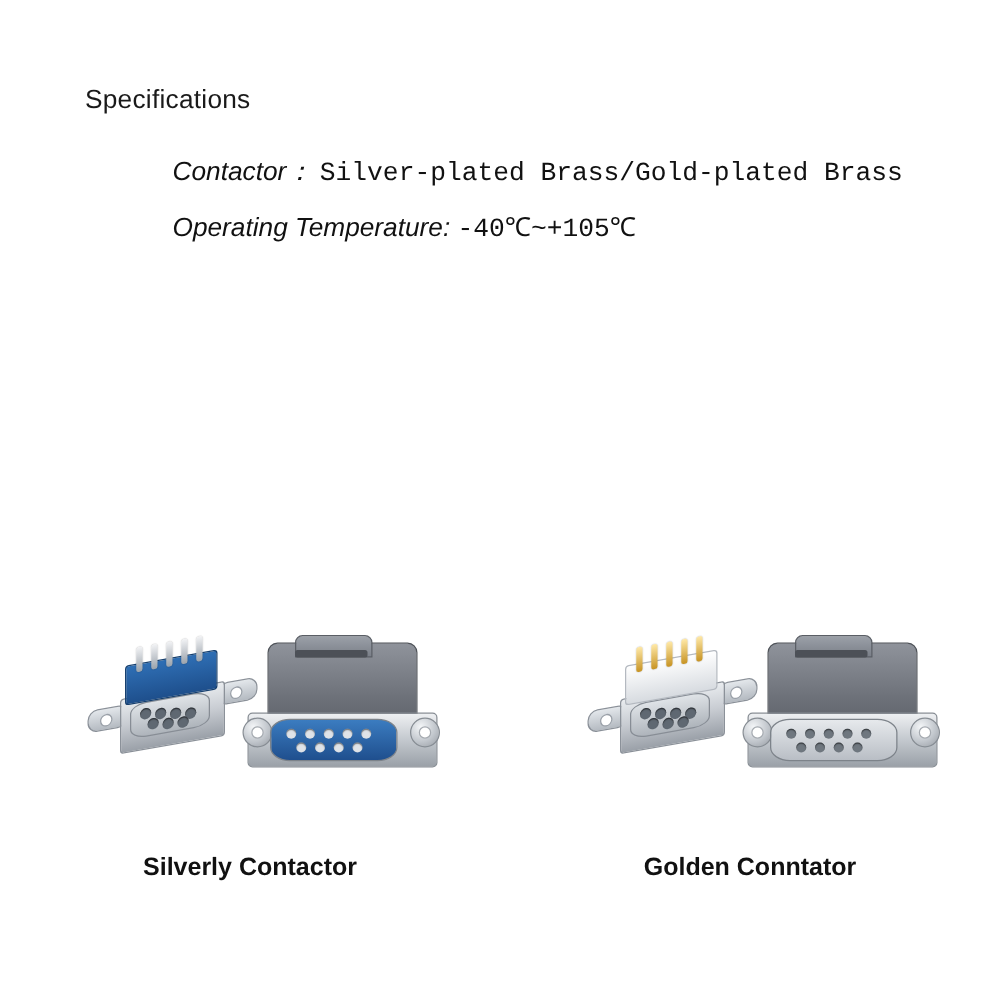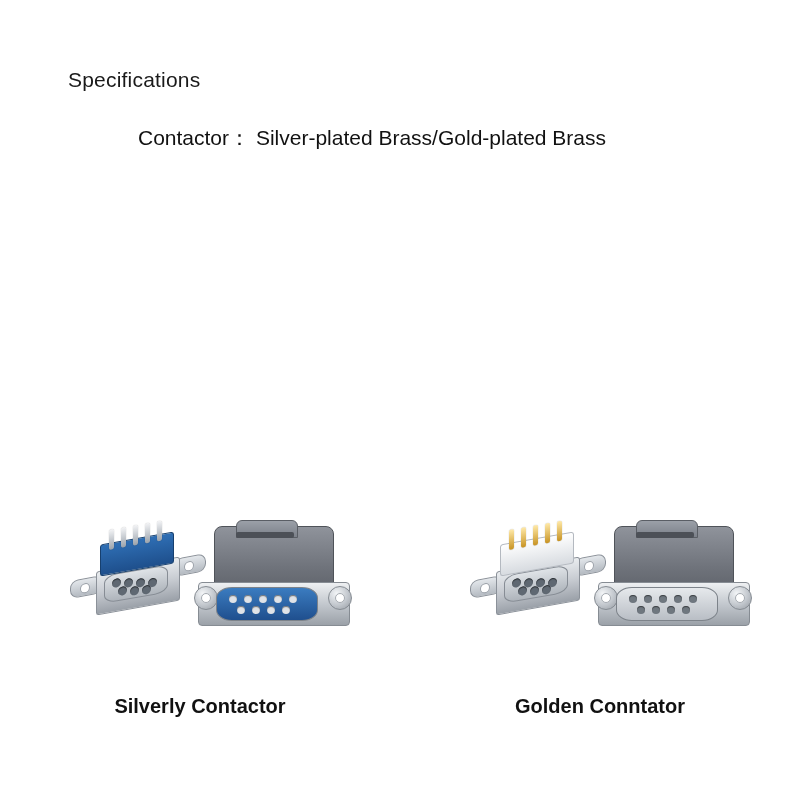--- a/index.html
+++ b/index.html
@@ -47,6 +47,7 @@
   }
   .spec-row .label {
     display: inline;
+    font-style: italic;
   }
   .spec-row .value {
     display: inline;

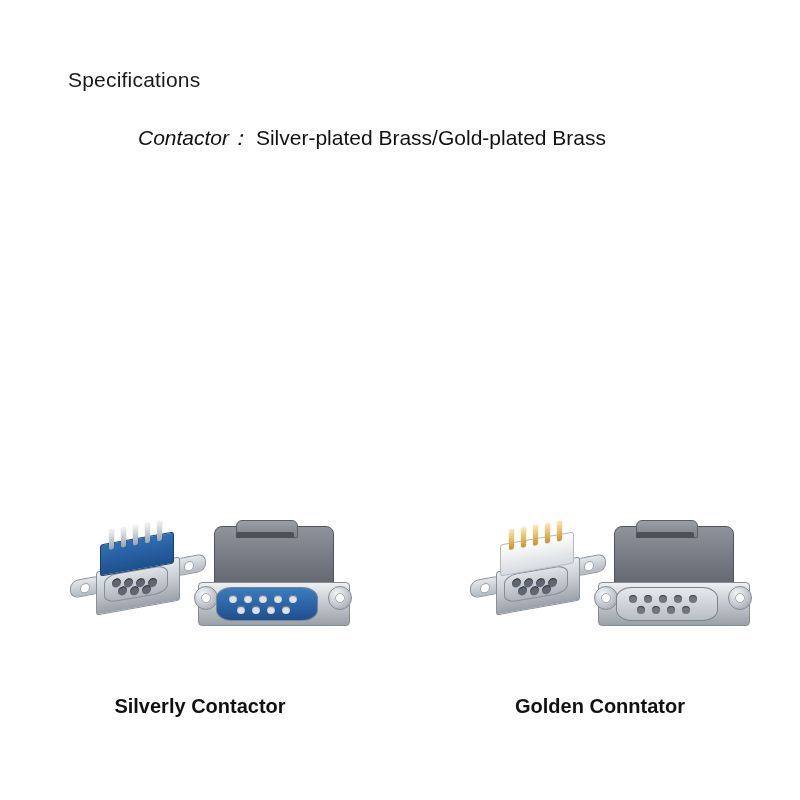--- a/index.html
+++ b/index.html
@@ -51,6 +51,7 @@
   }
   .spec-row .value {
     display: inline;
+    font-family: Liberation Mono, monospace;
   }
 
   

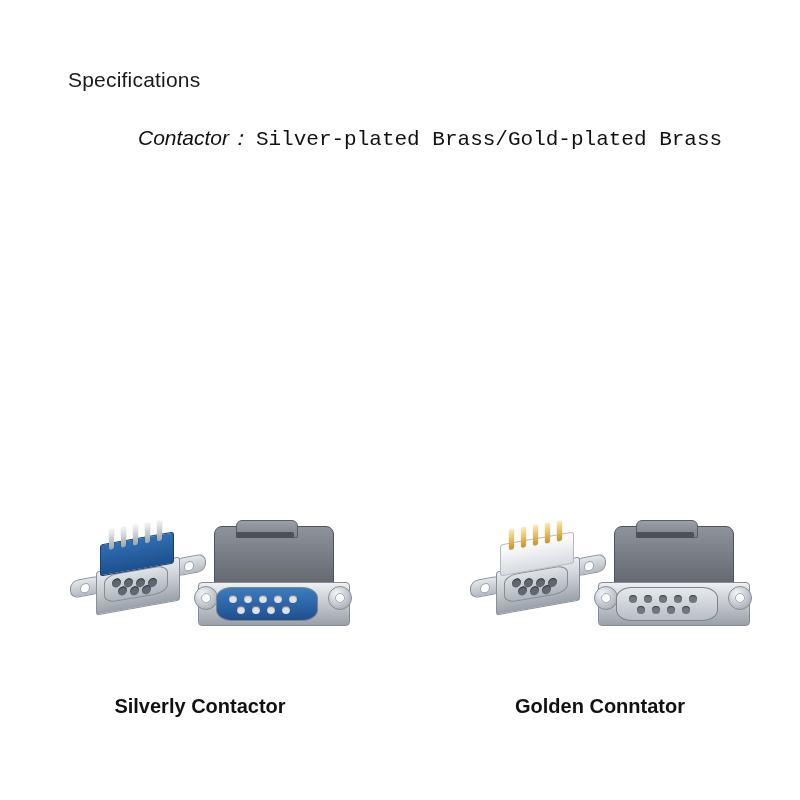--- a/index.html
+++ b/index.html
@@ -288,6 +288,10 @@
     <div class="spec-row">
       <span class="label">Contactor：</span>
       <span class="value">Silver-plated Brass/Gold-plated Brass</span>
+    </div>
+    <div class="spec-row">
+      <span class="label">Operating Temperature:</span>
+      <span class="value">-40℃~+105℃</span>
     </div>
   </div>
 

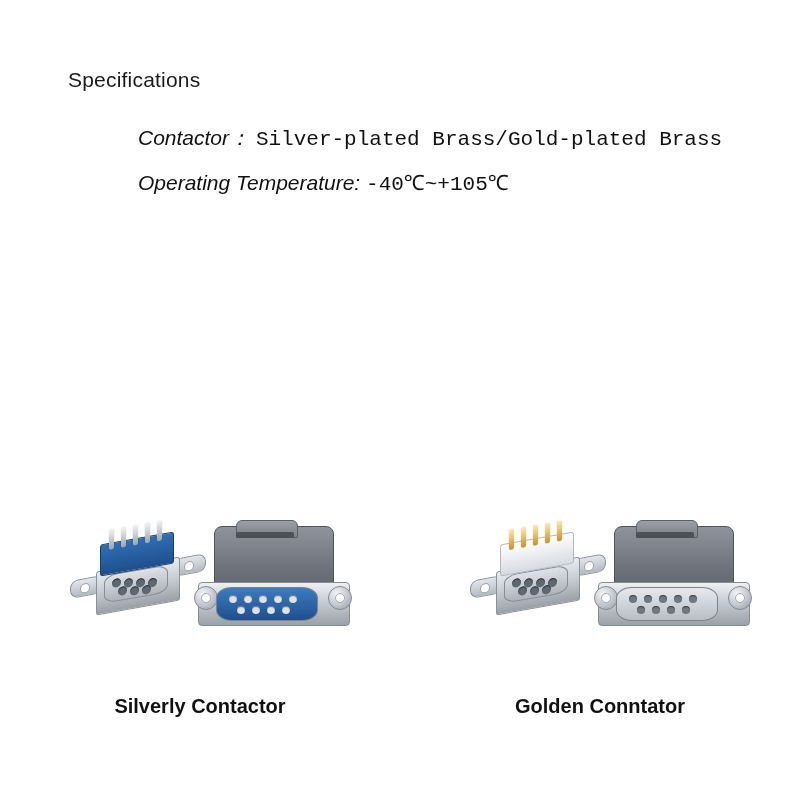--- a/index.html
+++ b/index.html
@@ -58,7 +58,7 @@
   .products {
     position: absolute;
     left: 0;
-    top: 482px;
+    top: 470px;
     width: 800px;
     height: 260px;
   }

